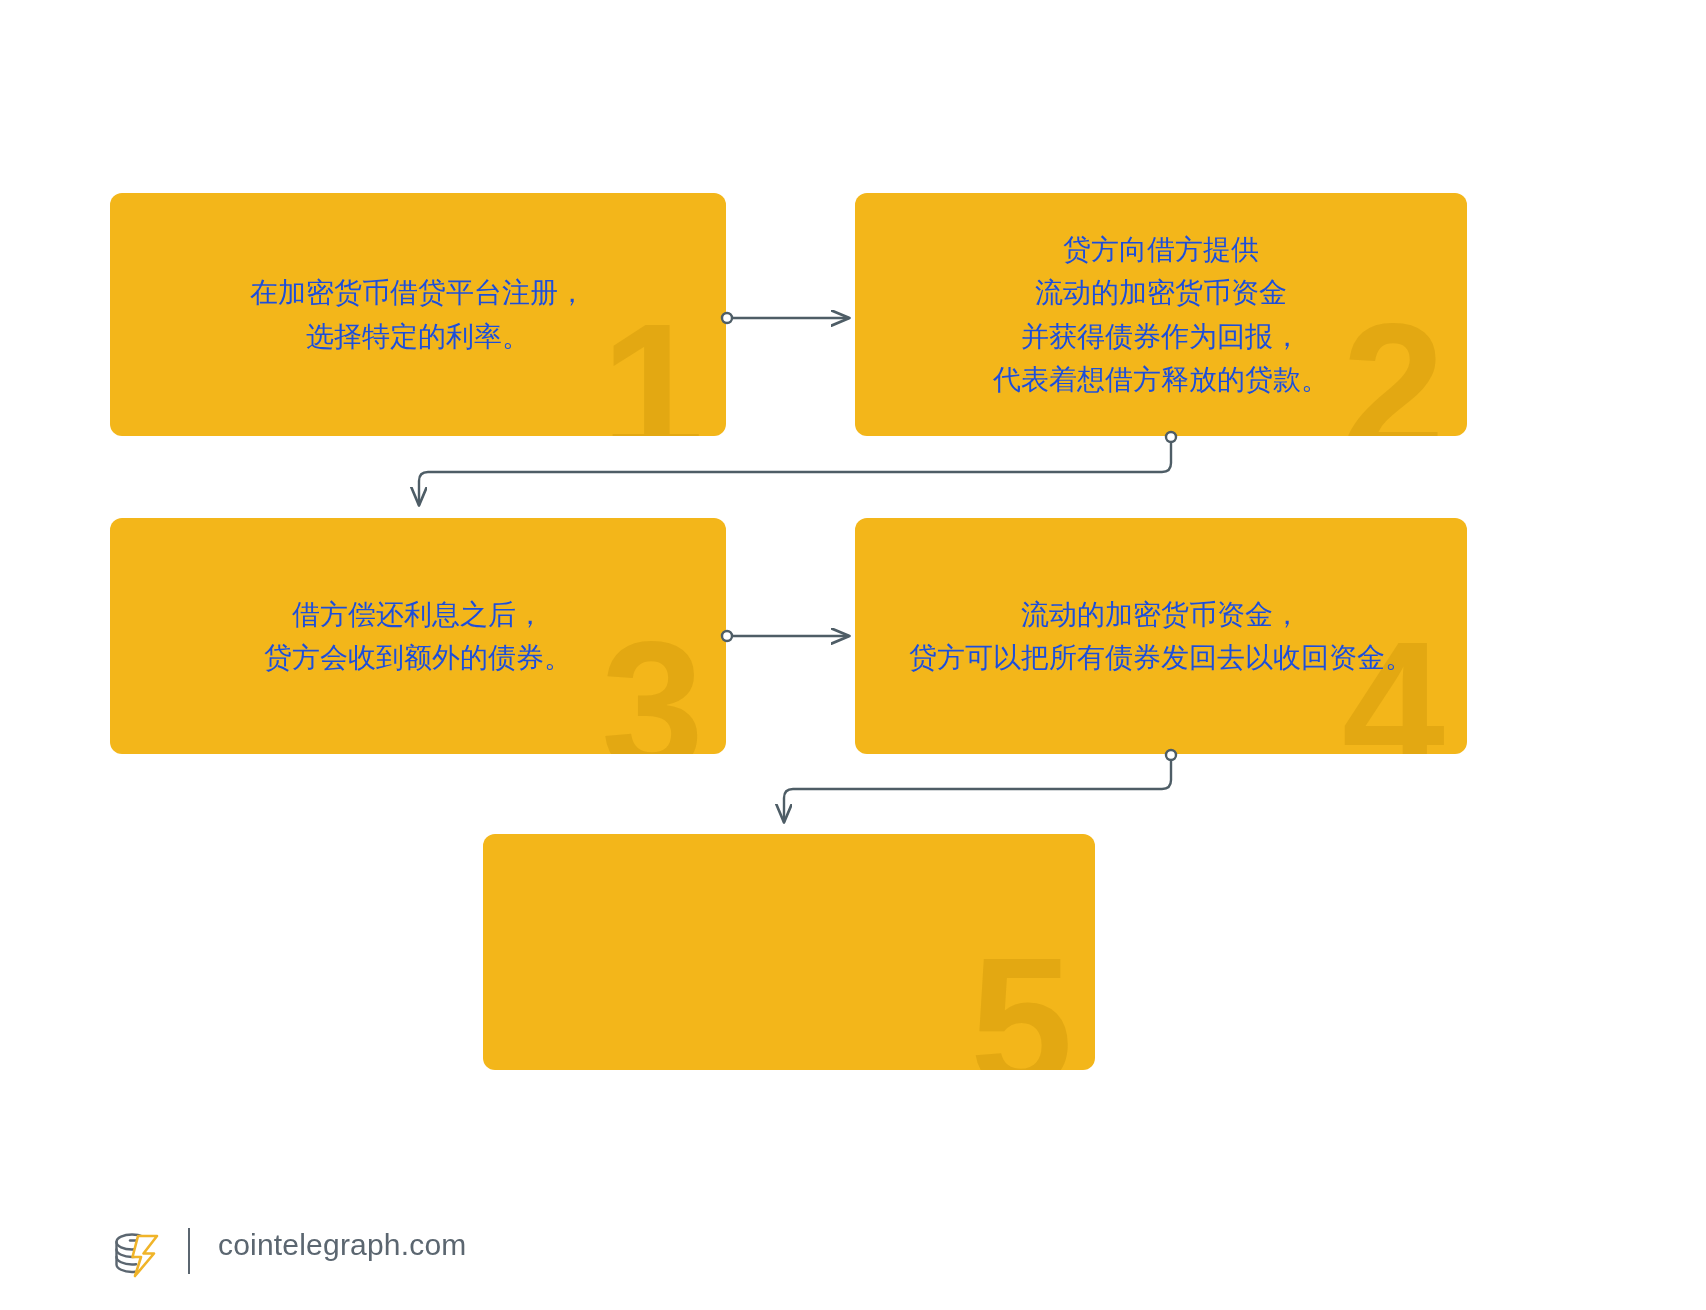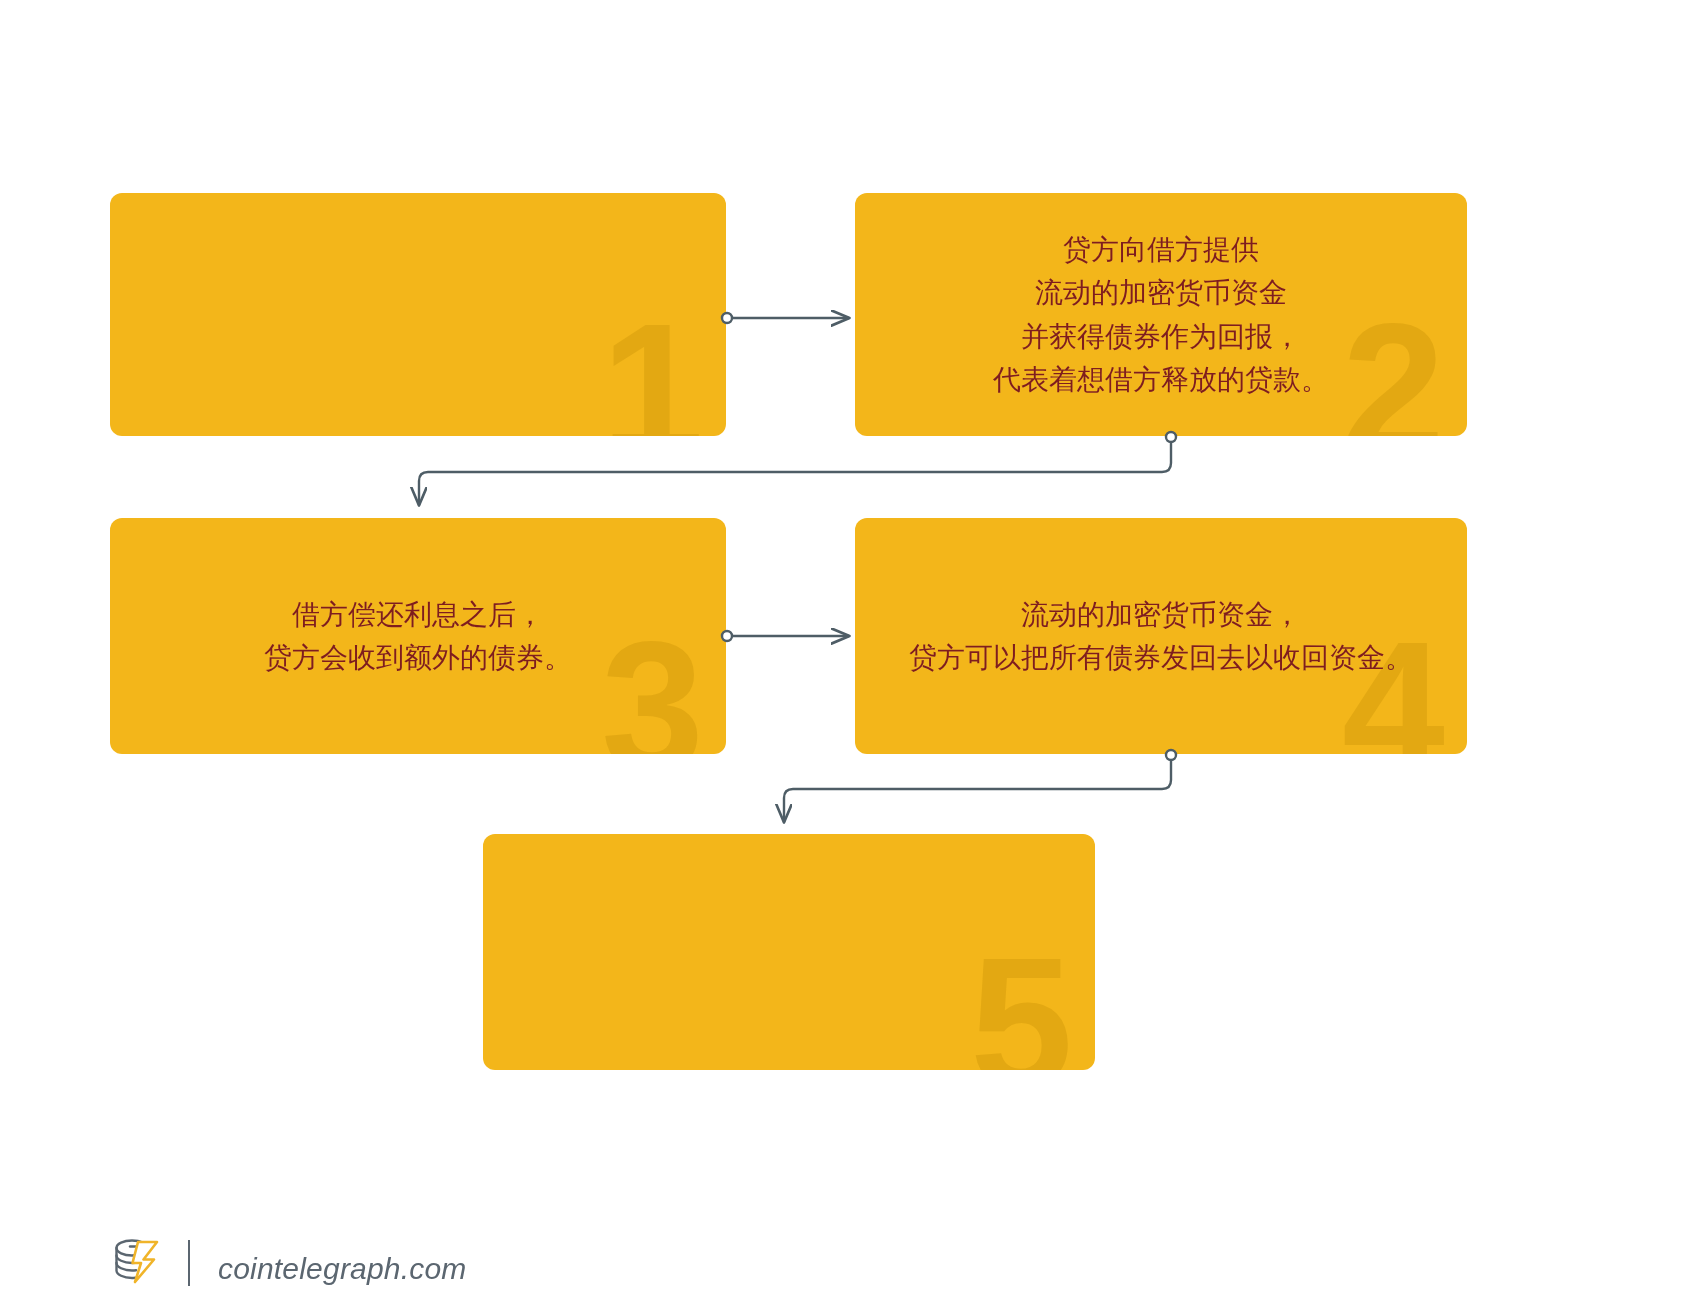--- a/index.html
+++ b/index.html
@@ -37,7 +37,7 @@
   .step-text{
     position:relative;
     z-index:2;
-    color:#7f1d1d;
+    color:#1d4ed8;
     font-size:28px;
     line-height:1.55;
     text-align:center;

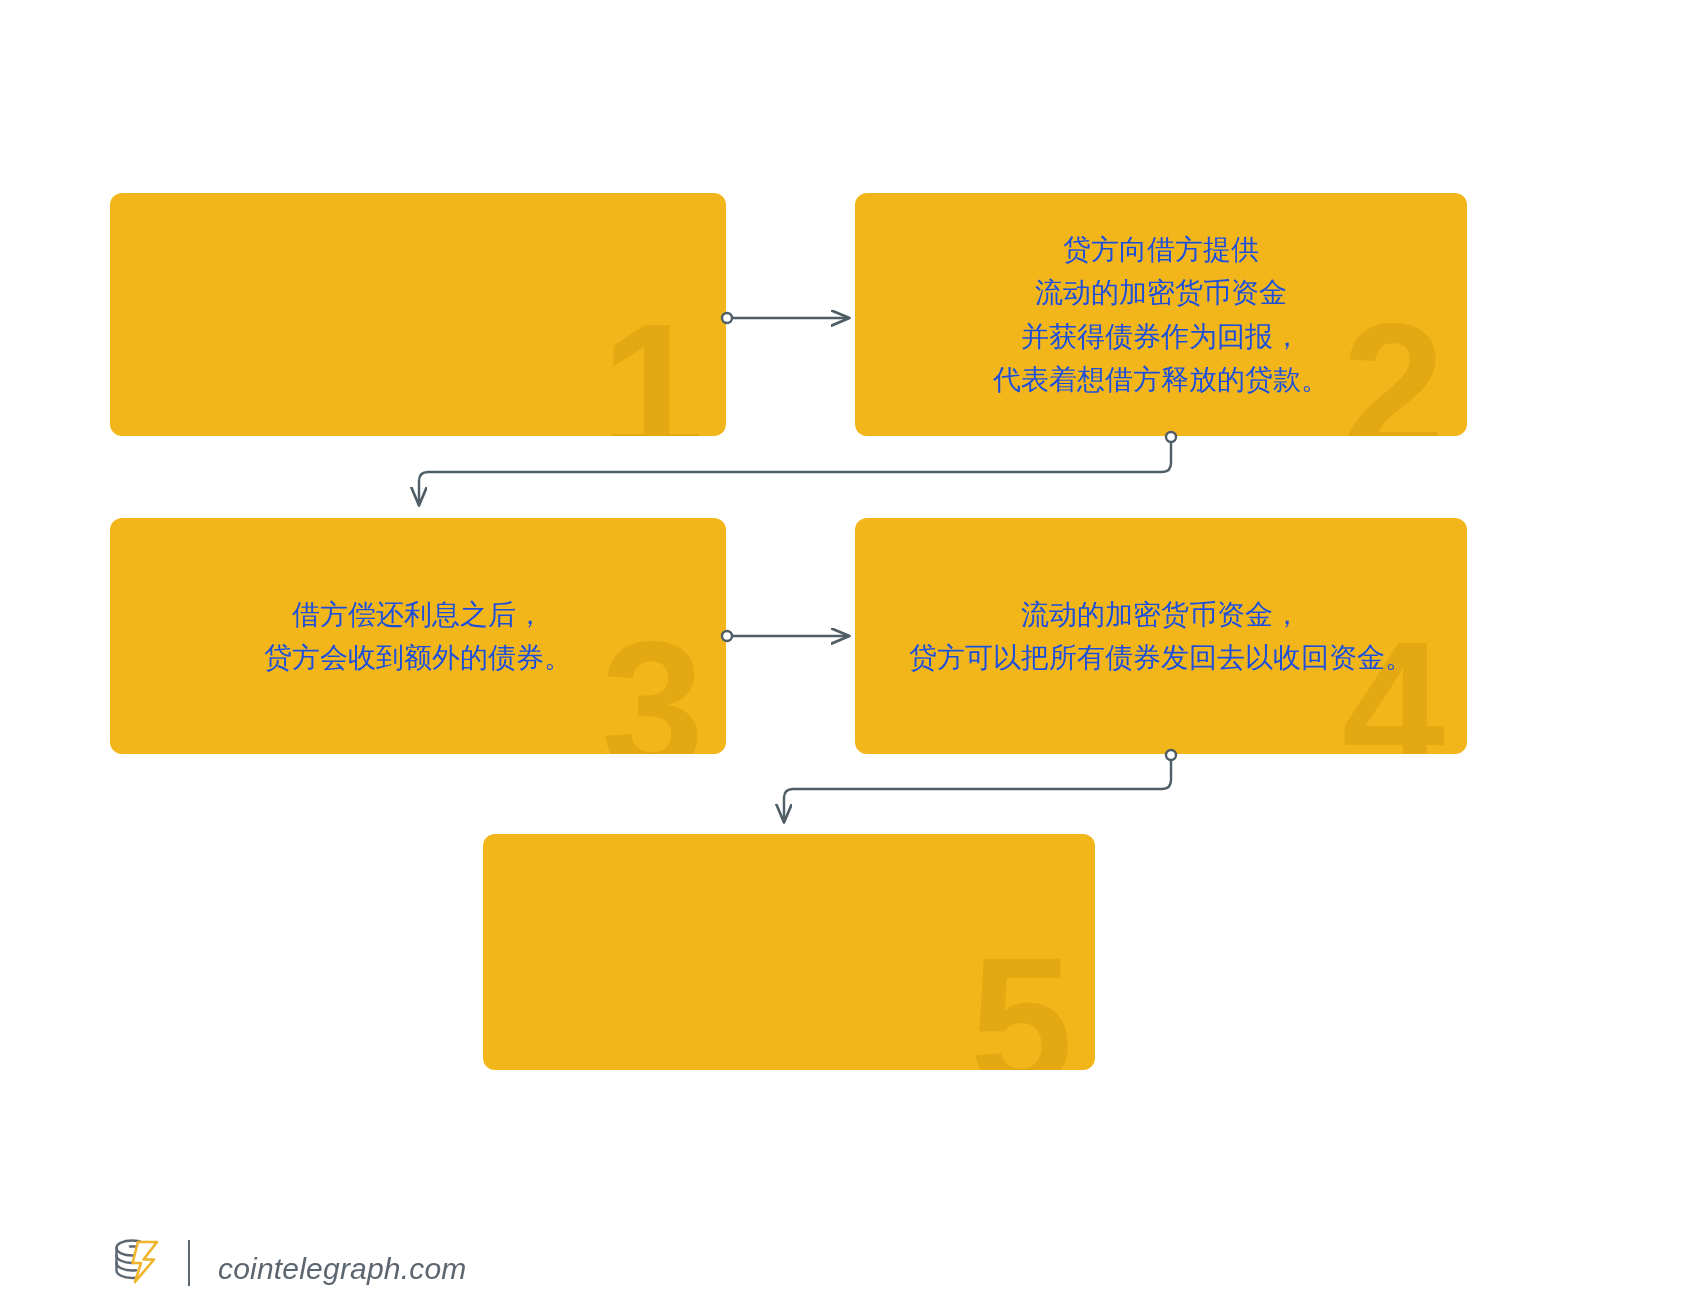--- a/index.html
+++ b/index.html
@@ -126,6 +126,8 @@
 
   <div class="step-box" id="box1">
     <div class="step-num">1</div>
+    <div class="step-text">在加密货币借贷平台注册，
+选择特定的利率。</div>
   </div>
 
   <div class="step-box" id="box2">

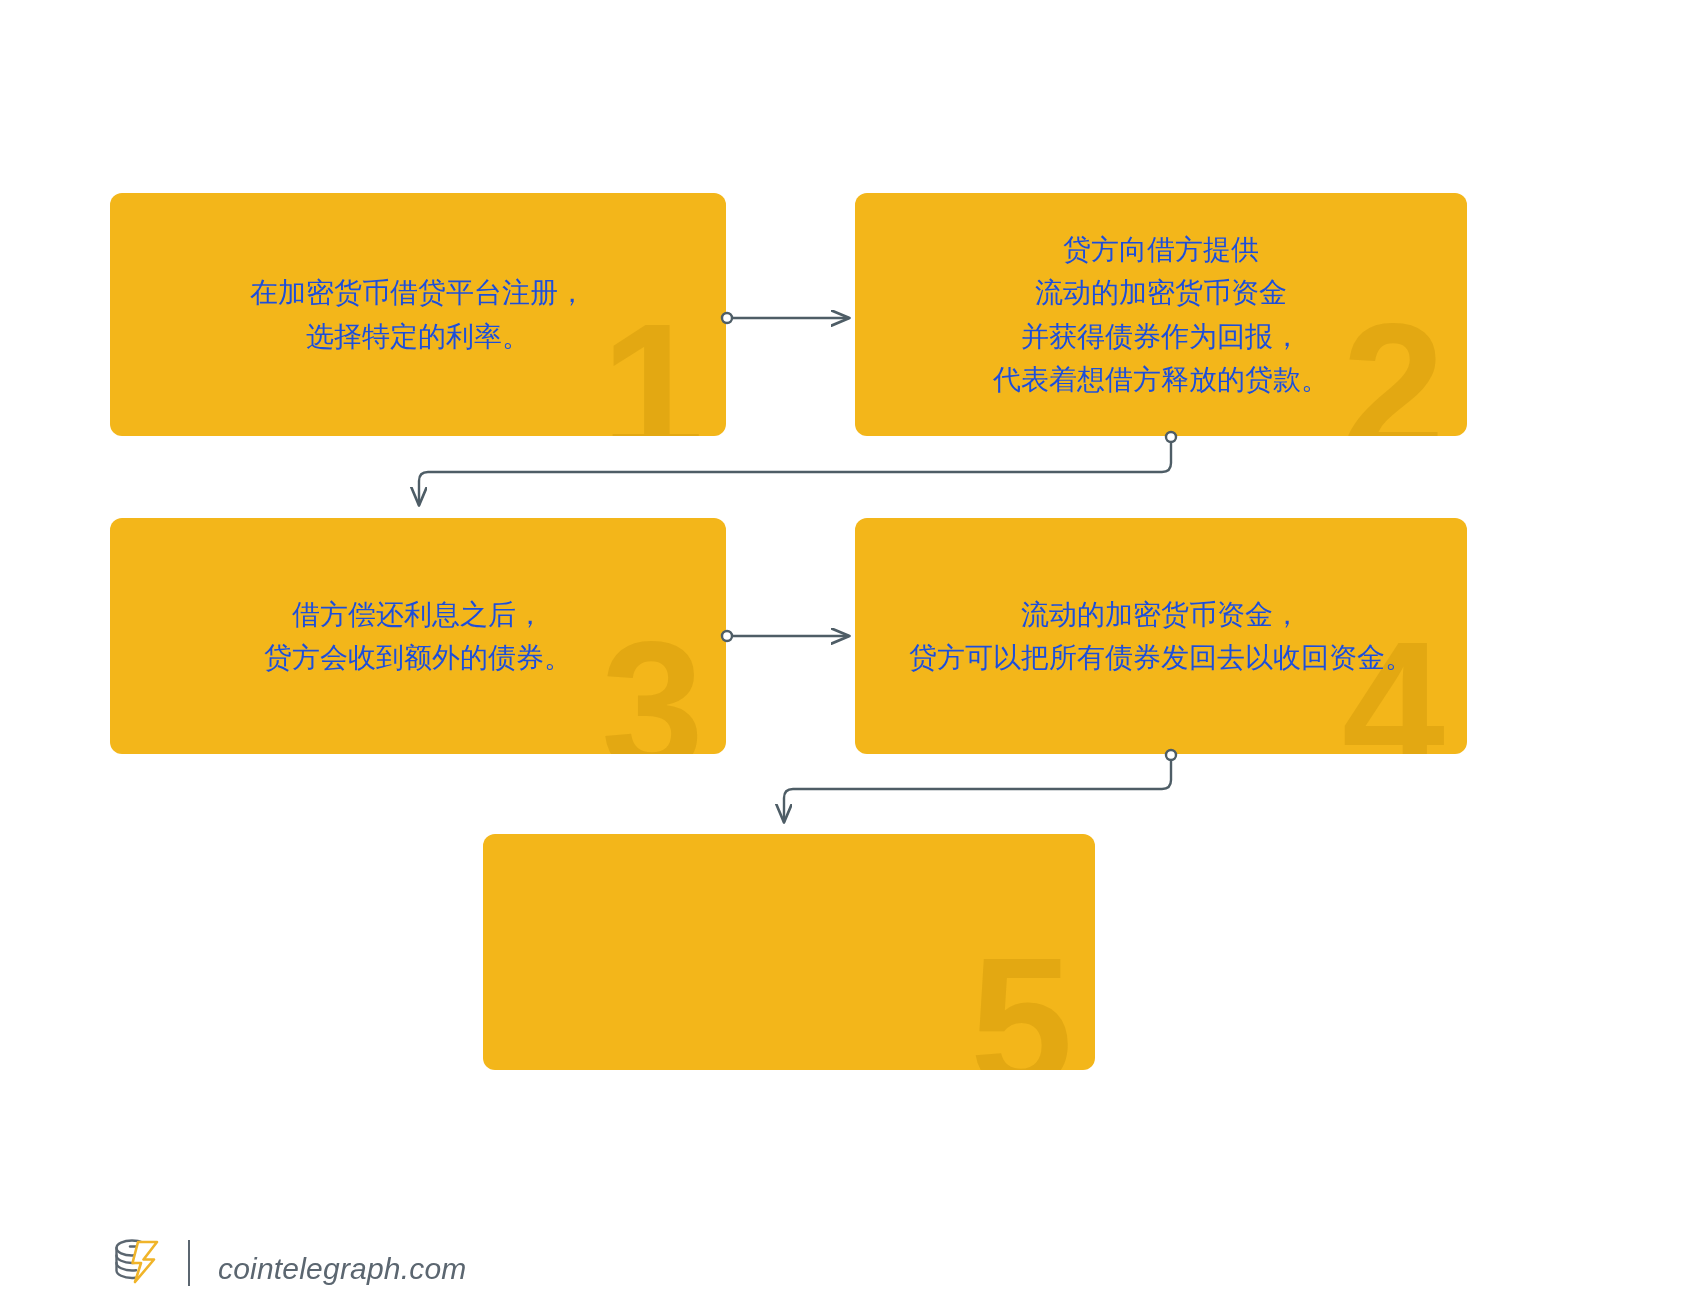--- a/index.html
+++ b/index.html
@@ -73,9 +73,8 @@
     position:absolute;
     left:108px; top:1228px;
     display:flex;
-    align-items:flex-end;
+    align-items:flex-start;
     height:58px;
-    font-style:italic;
   }
   .footer-logo{width:56px;height:52px;display:block;}
   .footer-divider{

